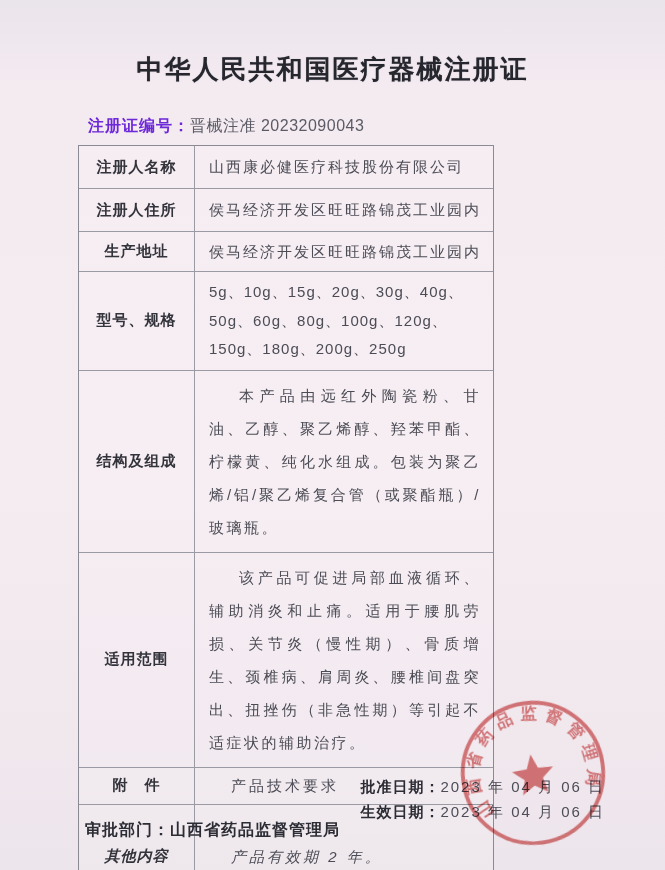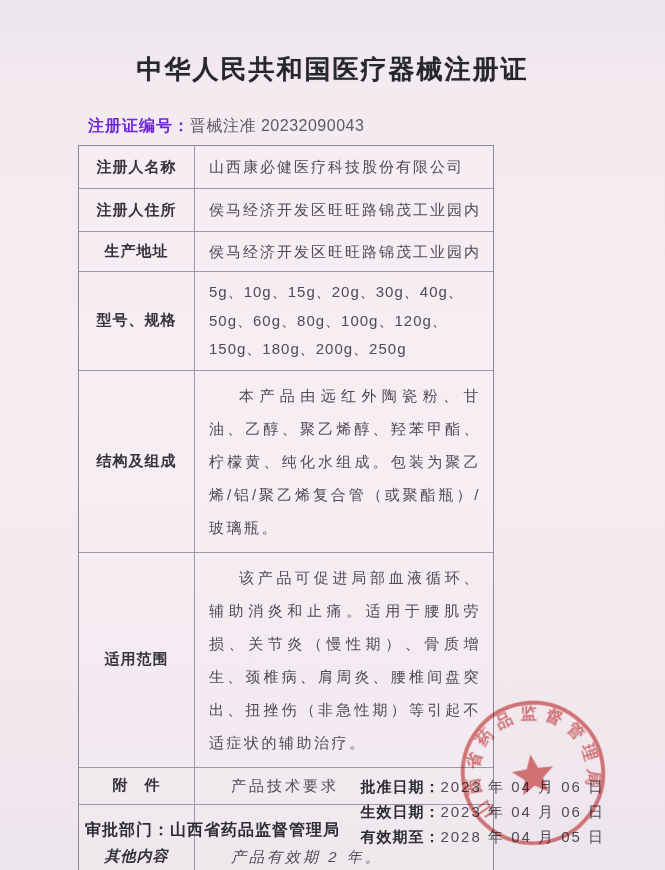--- a/index.html
+++ b/index.html
@@ -179,9 +179,6 @@
       <div class="date-row">
         <span class="lbl">生效日期：</span><span class="val">2023 年 04 月 06 日</span>
       </div>
-      <div class="date-row">
-        <span class="lbl">有效期至：</span><span class="val">2028 年 04 月 05 日</span>
-      </div>
     </div>
   </div>
 

